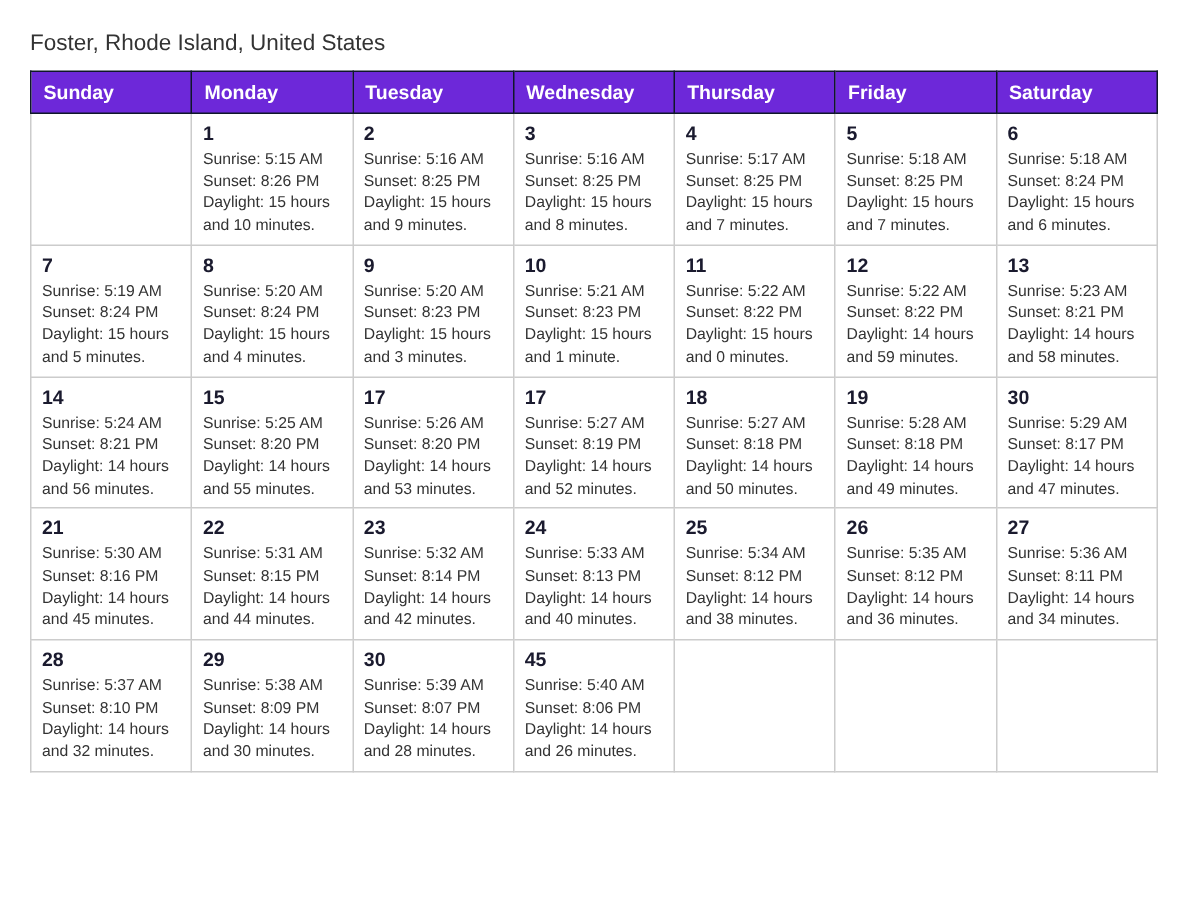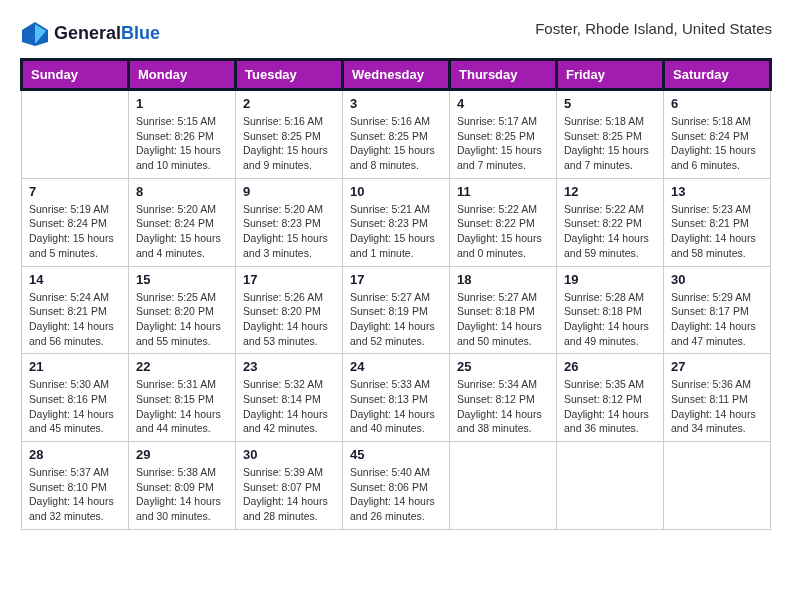--- a/index.html
+++ b/index.html
@@ -94,16 +94,6 @@
 <body>
 
 <div class="header">
-  <div class="logo">
-    <svg class="logo-icon" viewBox="0 0 30 28" xmlns="http://www.w3.org/2000/svg">
-      <polygon points="15,2 28,10 28,22 15,26 2,22 2,10" fill="#1565c0"></polygon>
-      <polygon points="15,4 26,11 15,24" fill="#4fc3f7"></polygon>
-      <polygon points="15,4 4,11 15,24" fill="#1565c0" opacity="0.7"></polygon>
-    </svg>
-    <div>
-      <div><span class="logo-text-general">General</span><span class="logo-text-blue">Blue</span></div>
-    </div>
-  </div>
   <div class="title-block">
     <div class="subtitle">Foster, Rhode Island, United States</div>
   </div>

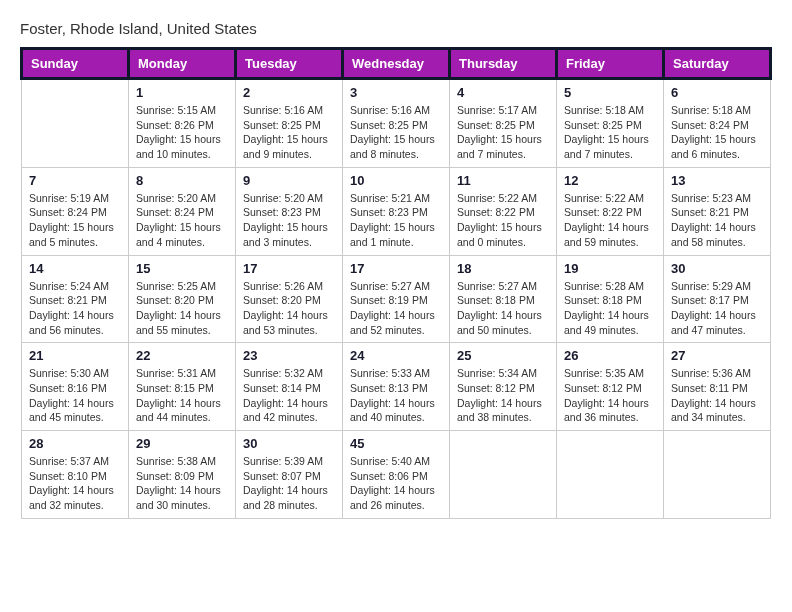--- a/index.html
+++ b/index.html
@@ -55,13 +55,13 @@
       font-size: 11px;
     }
     thead tr th {
-      background-color: #a21caf;
+      background-color: #6d28d9;
       color: #fff;
       padding: 6px 8px;
       text-align: left;
       font-size: 13px;
       font-weight: bold;
-      border: 3px solid #0f172a;
+      border: 1px solid #0f172a;
       margin-left: 12px;
     }
     tbody tr td {

